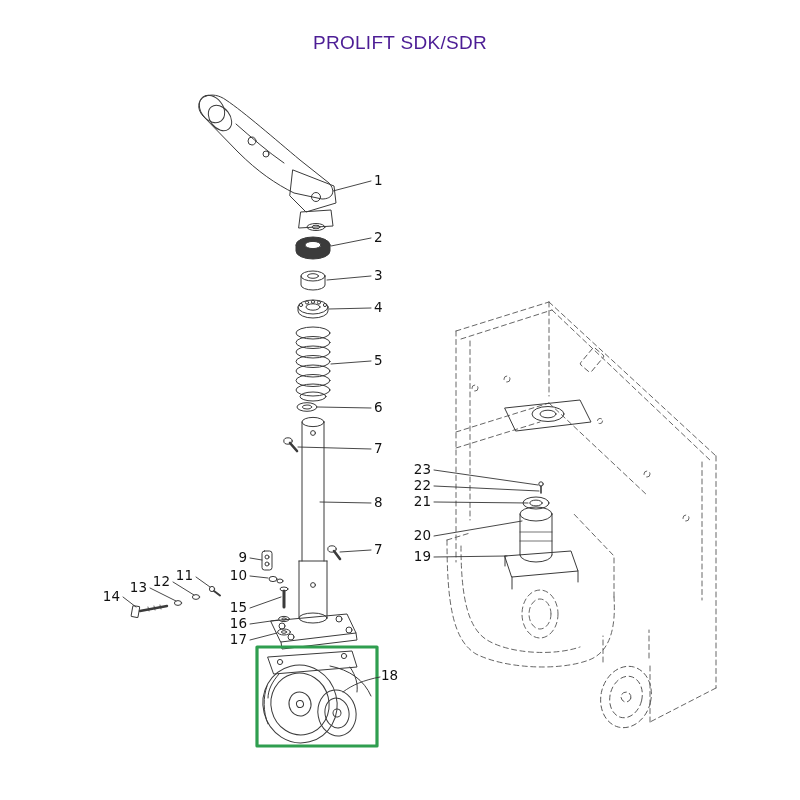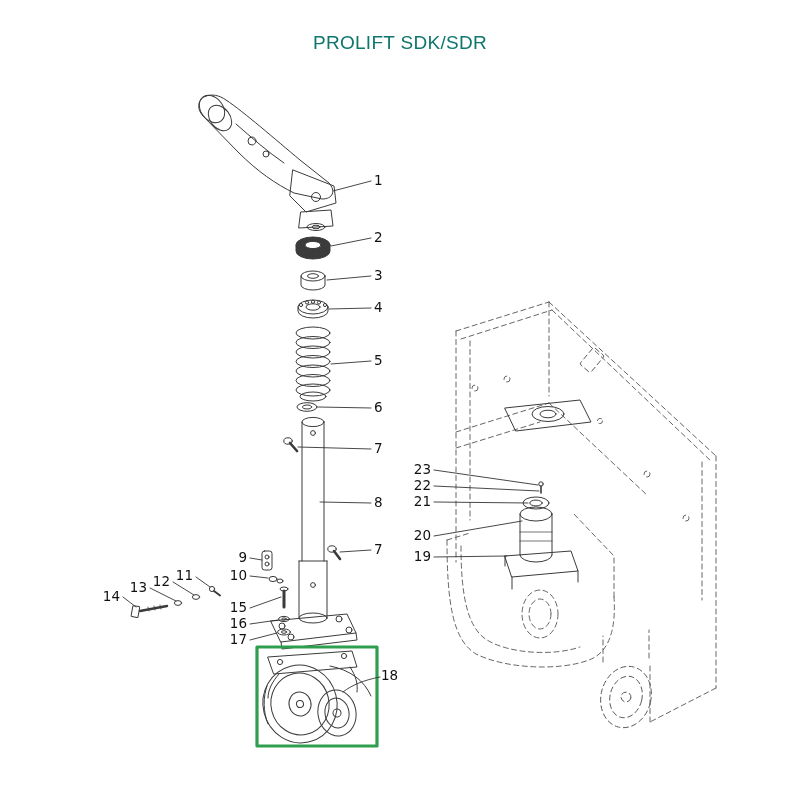--- a/index.html
+++ b/index.html
@@ -4,7 +4,7 @@
 <style>
   html,body{margin:0;padding:0;width:800px;height:800px;background:#ffffff;overflow:hidden;}
   .page{position:relative;width:800px;height:800px;background:#fff;font-family:"Liberation Sans",sans-serif;}
-  .title{position:absolute;top:32px;left:0;width:100%;text-align:center;font-size:19px;font-weight:500;letter-spacing:.3px;color:#0f766e;margin:0;}
+  .title{position:absolute;top:32px;left:0;width:100%;text-align:center;font-size:19px;font-weight:500;letter-spacing:.3px;color:#4c1d95;margin:0;}
   svg{position:absolute;top:0;left:0;}
   svg text{font-family:"DejaVu Sans","Liberation Sans",sans-serif;font-size:13.5px;}
 </style>

